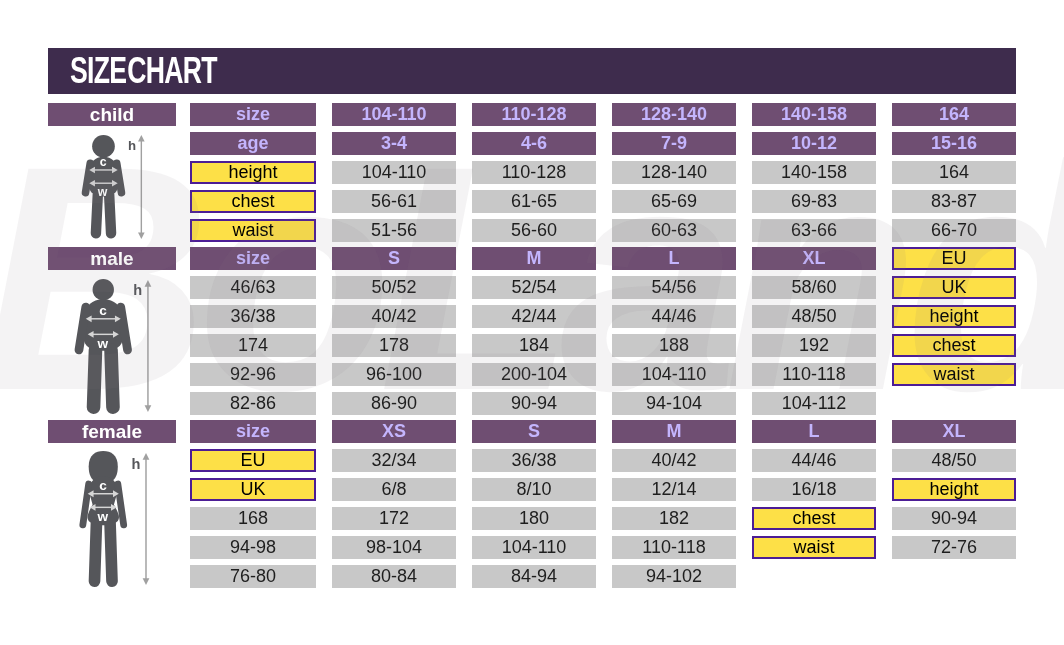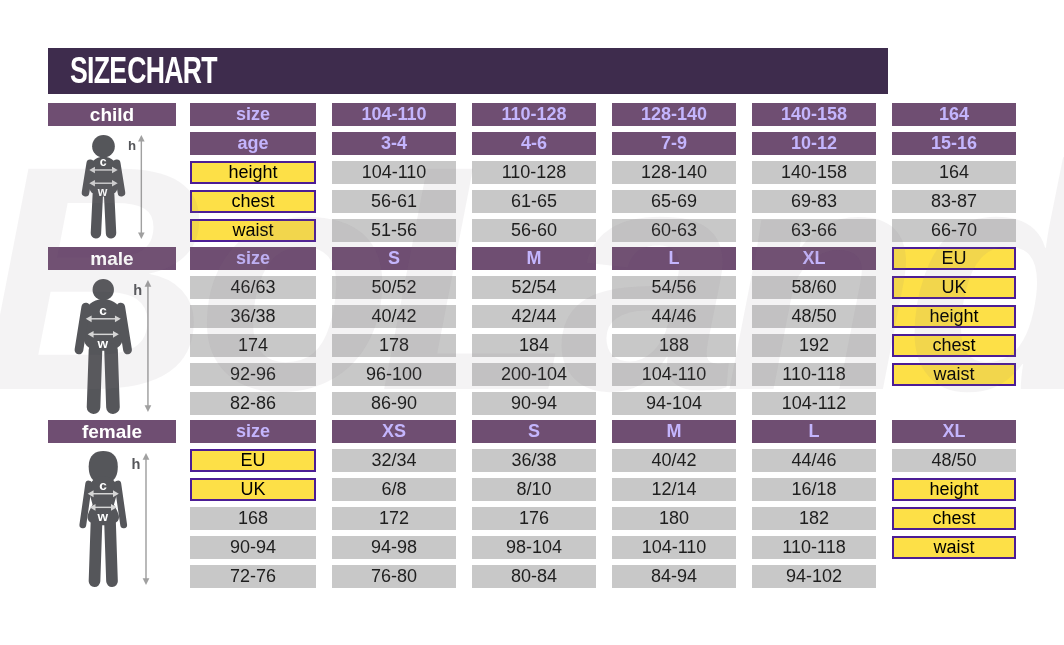--- a/index.html
+++ b/index.html
@@ -23,7 +23,7 @@
 
   
   .title-bar {
-    position:absolute; left:48px; top:48px; width:840px; height:46px;
+    position:absolute; left:48px; top:48px; width:968px; height:46px;
     background:#3e2c4d; display:flex; align-items:center; z-index:1;
   }
   .title {

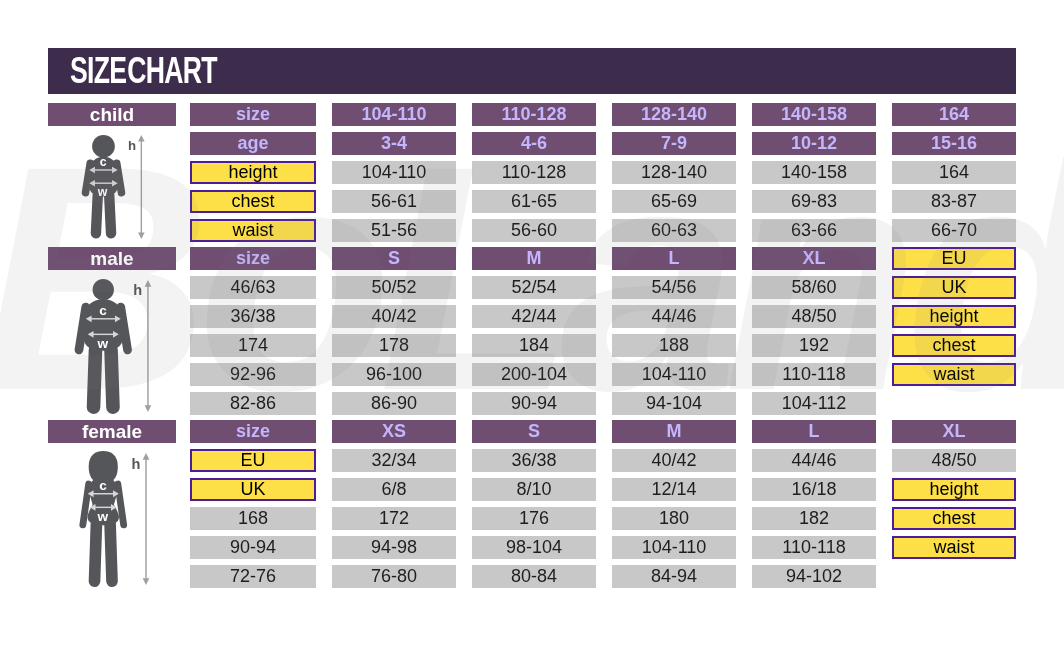--- a/index.html
+++ b/index.html
@@ -262,7 +262,6 @@
           <div class="cell label-field">height</div>
           <div class="cell value-data">168</div>
           <div class="cell value-data">172</div>
-          <div class="cell value-data">176</div>
           <div class="cell value-data">180</div>
           <div class="cell value-data">182</div>
           <div class="cell label-field">chest</div>

